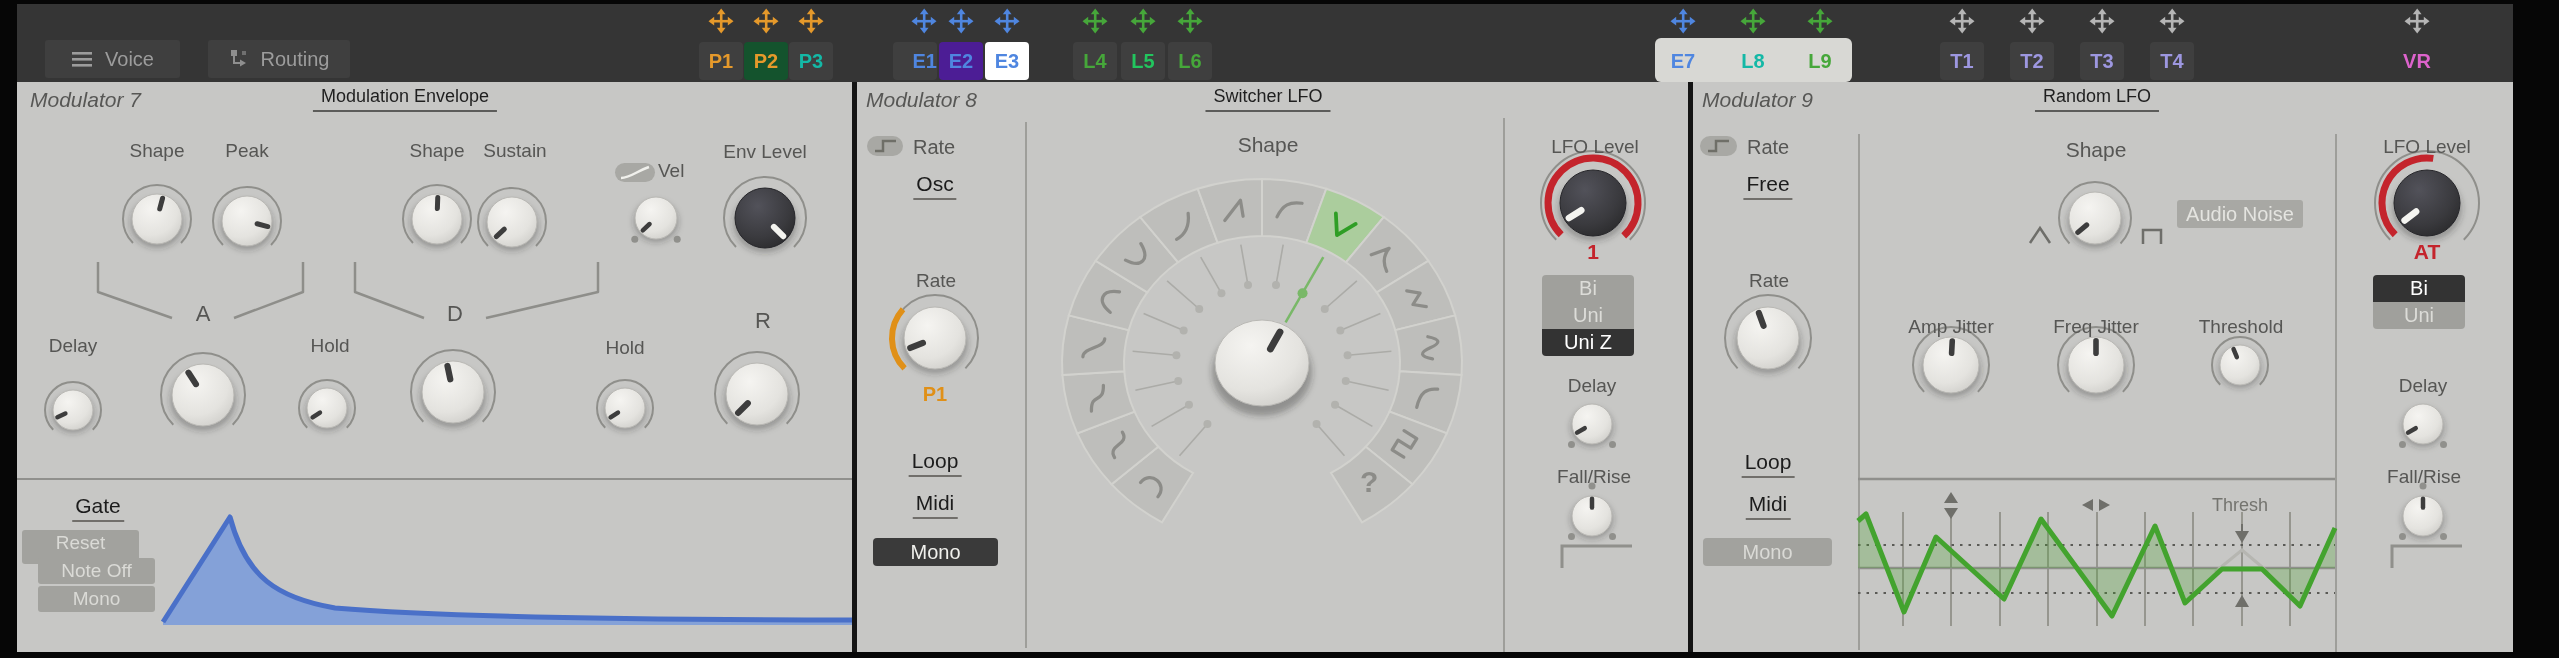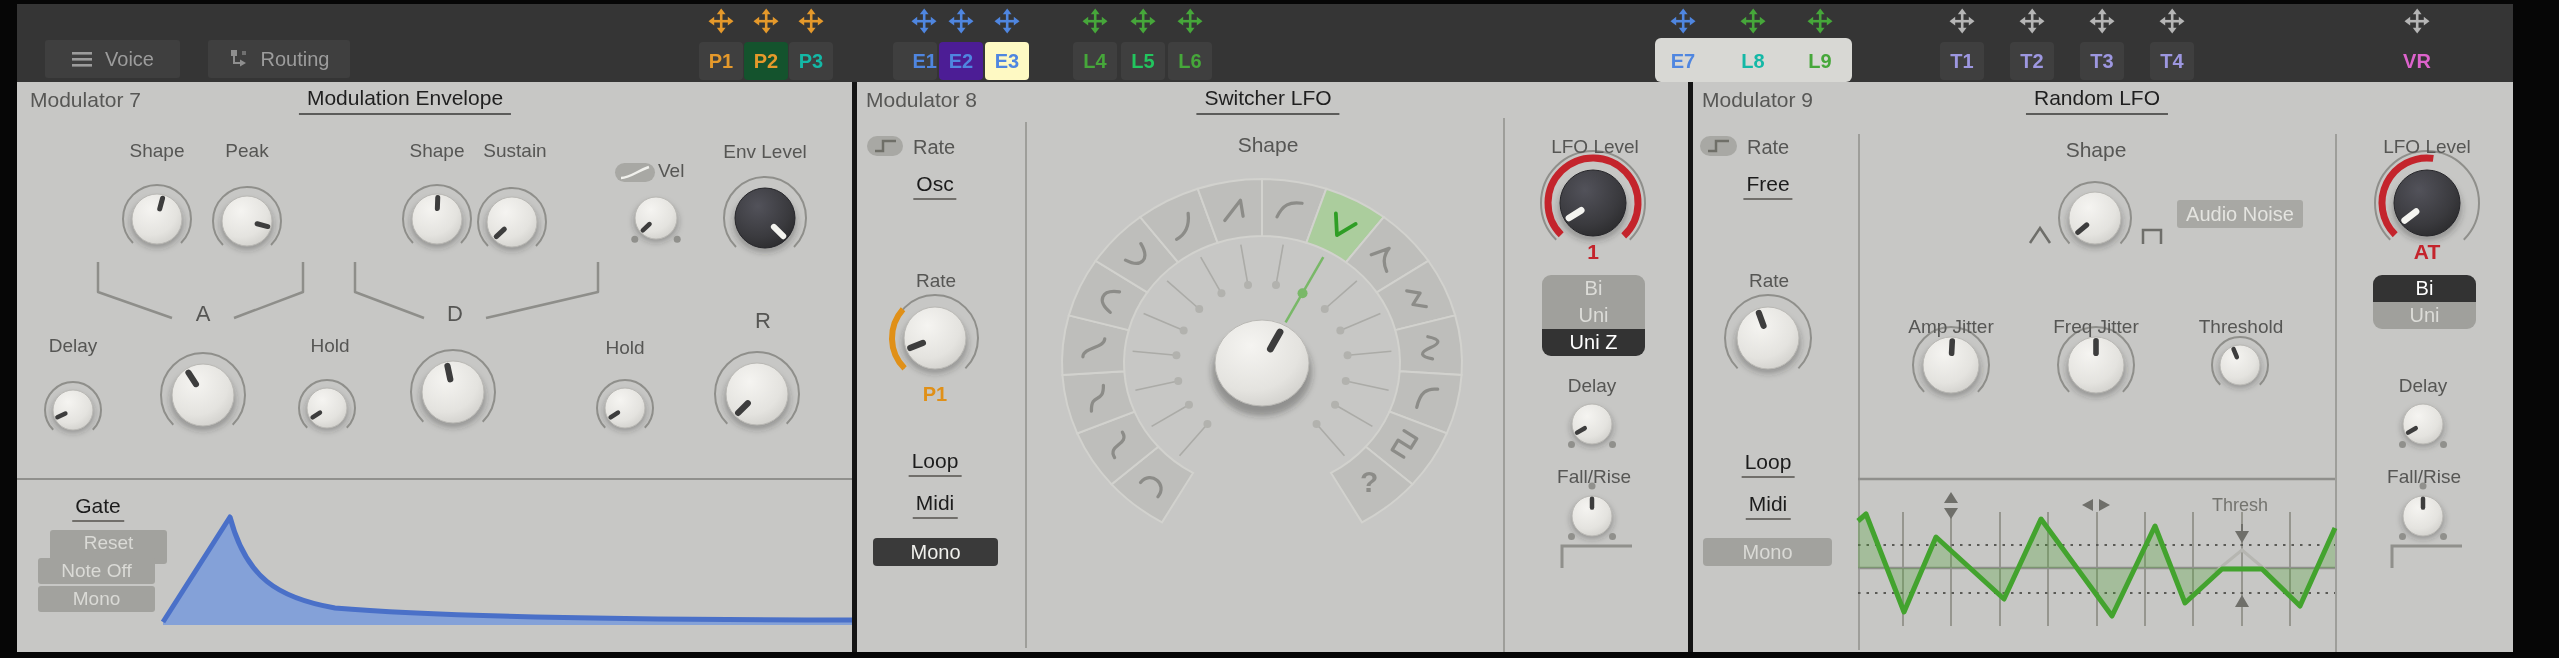--- a/index.html
+++ b/index.html
@@ -443,7 +443,7 @@
             <polygon points="0.5,13.2 6.2,8.8 6.2,17.6"></polygon>
             <polygon points="25.5,13.2 19.8,8.8 19.8,17.6"></polygon>
           </g>
-        </svg><div class="tabbtn" style="background:#fef9c3;color:#4f86e0">E3</div></div>
+        </svg><div class="tabbtn" style="background:#ffffff;color:#4f86e0">E3</div></div>
       <div class="tabwrap" style="left: 1073px;"><svg width="26" height="26" viewBox="0 0 26 26">
           <g fill="#46a73a">
             <rect x="11.9" y="5" width="2.6" height="16"></rect>

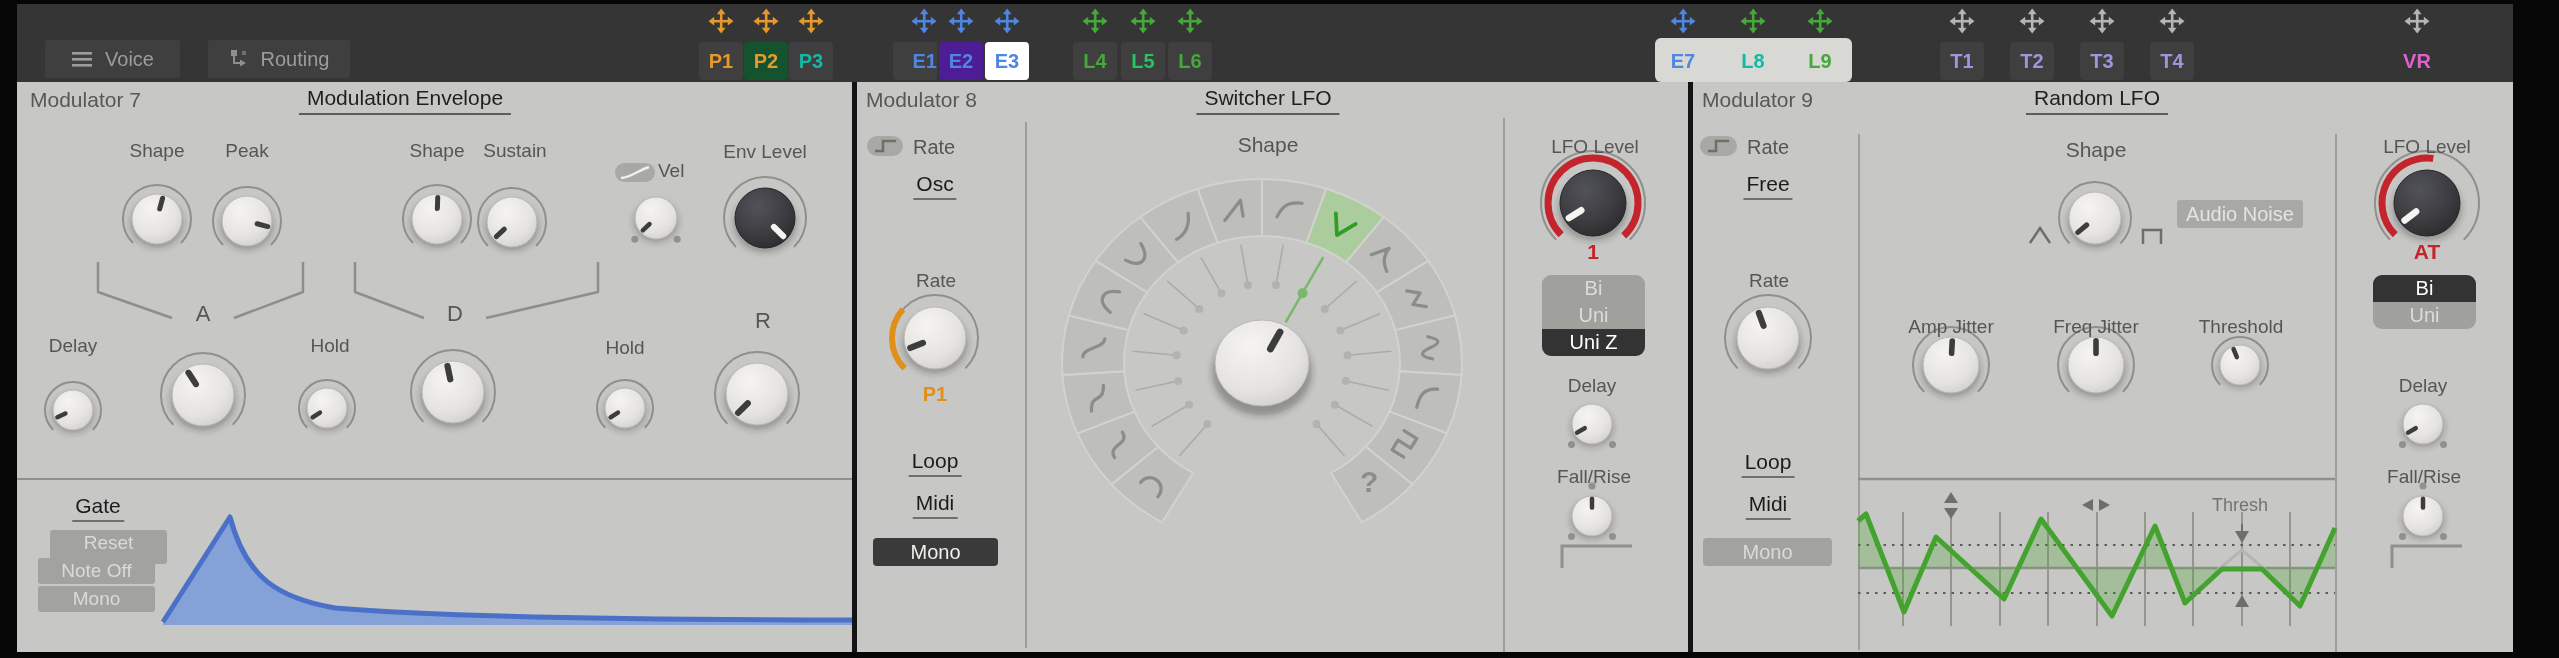--- a/index.html
+++ b/index.html
@@ -14,7 +14,7 @@
   .tc{transform:translateX(-50%);}
   .dark{color:#1c1c1c;font-size:21px;}
   .sel{border-bottom:2px solid #716f6b;padding:0 3px 2px;}
-  .mtitle{font-size:21px;color:#575755;}
+  .mtitle{font-size:21px;color:#575755;font-style:italic;}
   .title{font-size:21px;color:#1f1f1f;border-bottom:2px solid #5c5c5a;padding:0 8px 3px;}
   .btn{position:absolute;text-align:center;border-radius:3px;font-size:19px;}
   .btn-gray{background:#a2a29e;color:#dadad6;}

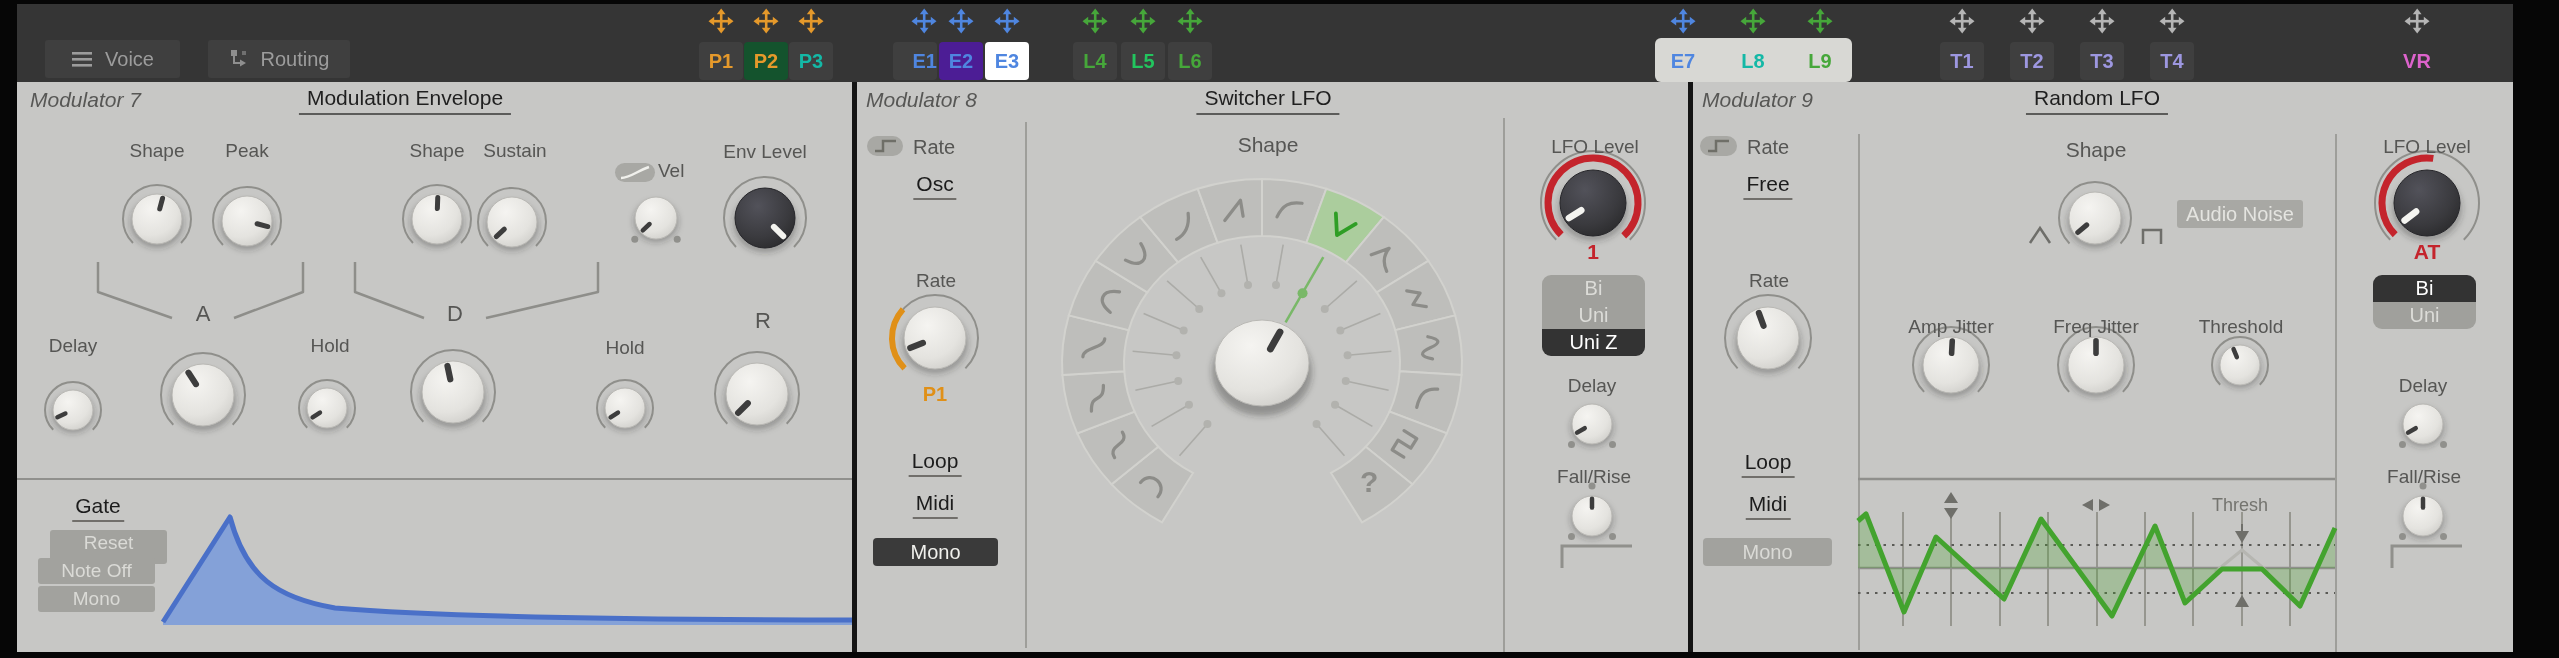--- a/index.html
+++ b/index.html
@@ -15,7 +15,7 @@
   .dark{color:#1c1c1c;font-size:21px;}
   .sel{border-bottom:2px solid #716f6b;padding:0 3px 2px;}
   .mtitle{font-size:21px;color:#575755;font-style:italic;}
-  .title{font-size:21px;color:#1f1f1f;border-bottom:2px solid #5c5c5a;padding:0 8px 3px;}
+  .title{font-size:18px;color:#1f1f1f;border-bottom:2px solid #5c5c5a;padding:0 8px 3px;}
   .btn{position:absolute;text-align:center;border-radius:3px;font-size:19px;}
   .btn-gray{background:#a2a29e;color:#dadad6;}
   .btn-dark{background:#3a3a3a;color:#f0f0ec;border-radius:4px;}

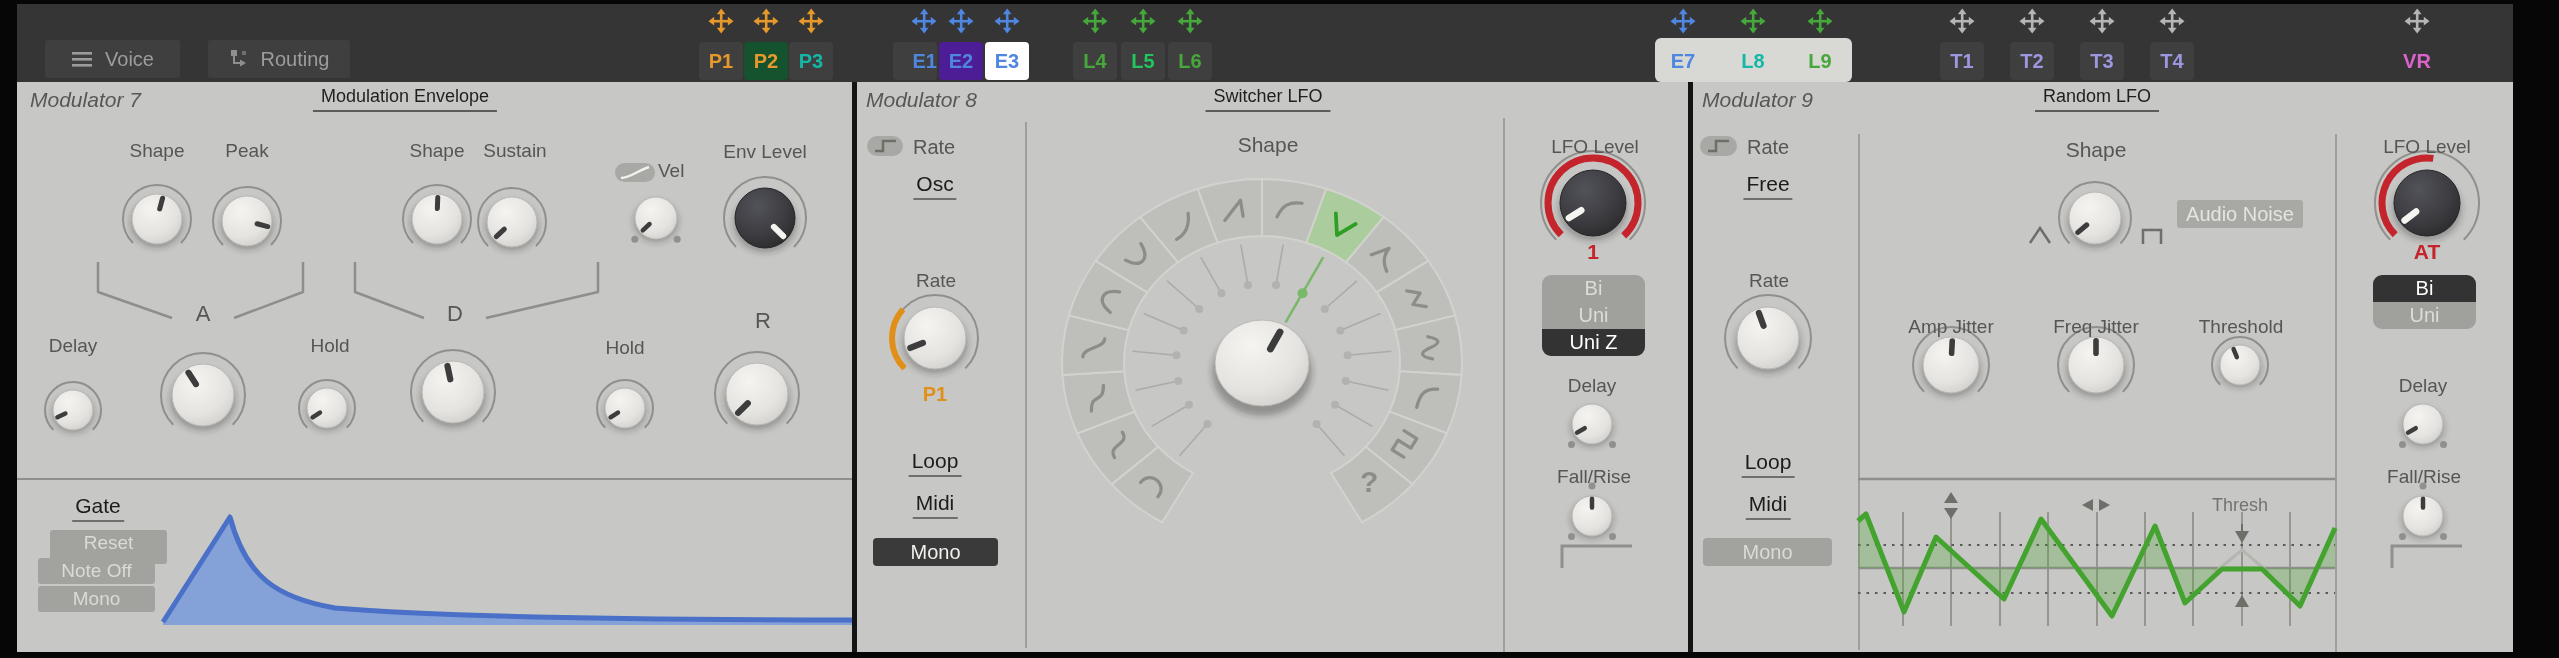--- a/index.html
+++ b/index.html
@@ -26,7 +26,7 @@
   .tabwrap{position:absolute;top:8px;width:44px;text-align:center;}
   .tabbtn{margin-top:4px;height:38px;line-height:38px;border-radius:4px;font-weight:bold;font-size:20px;}
   #selpill{position:absolute;left:1655px;top:38px;width:197px;height:44px;background:#d8d8d4;border-radius:6px;}
-  .mode{position:absolute;width:103px;border-radius:9px;overflow:hidden;}
+  .mode{position:absolute;width:92px;border-radius:4px;overflow:hidden;}
   .mode div{height:27px;line-height:27px;text-align:center;font-size:20px;}
   .mrow-gray{background:#a0a09c;color:#dcdcd8;}
   .mrow-dark{background:#333333;color:#ffffff;}

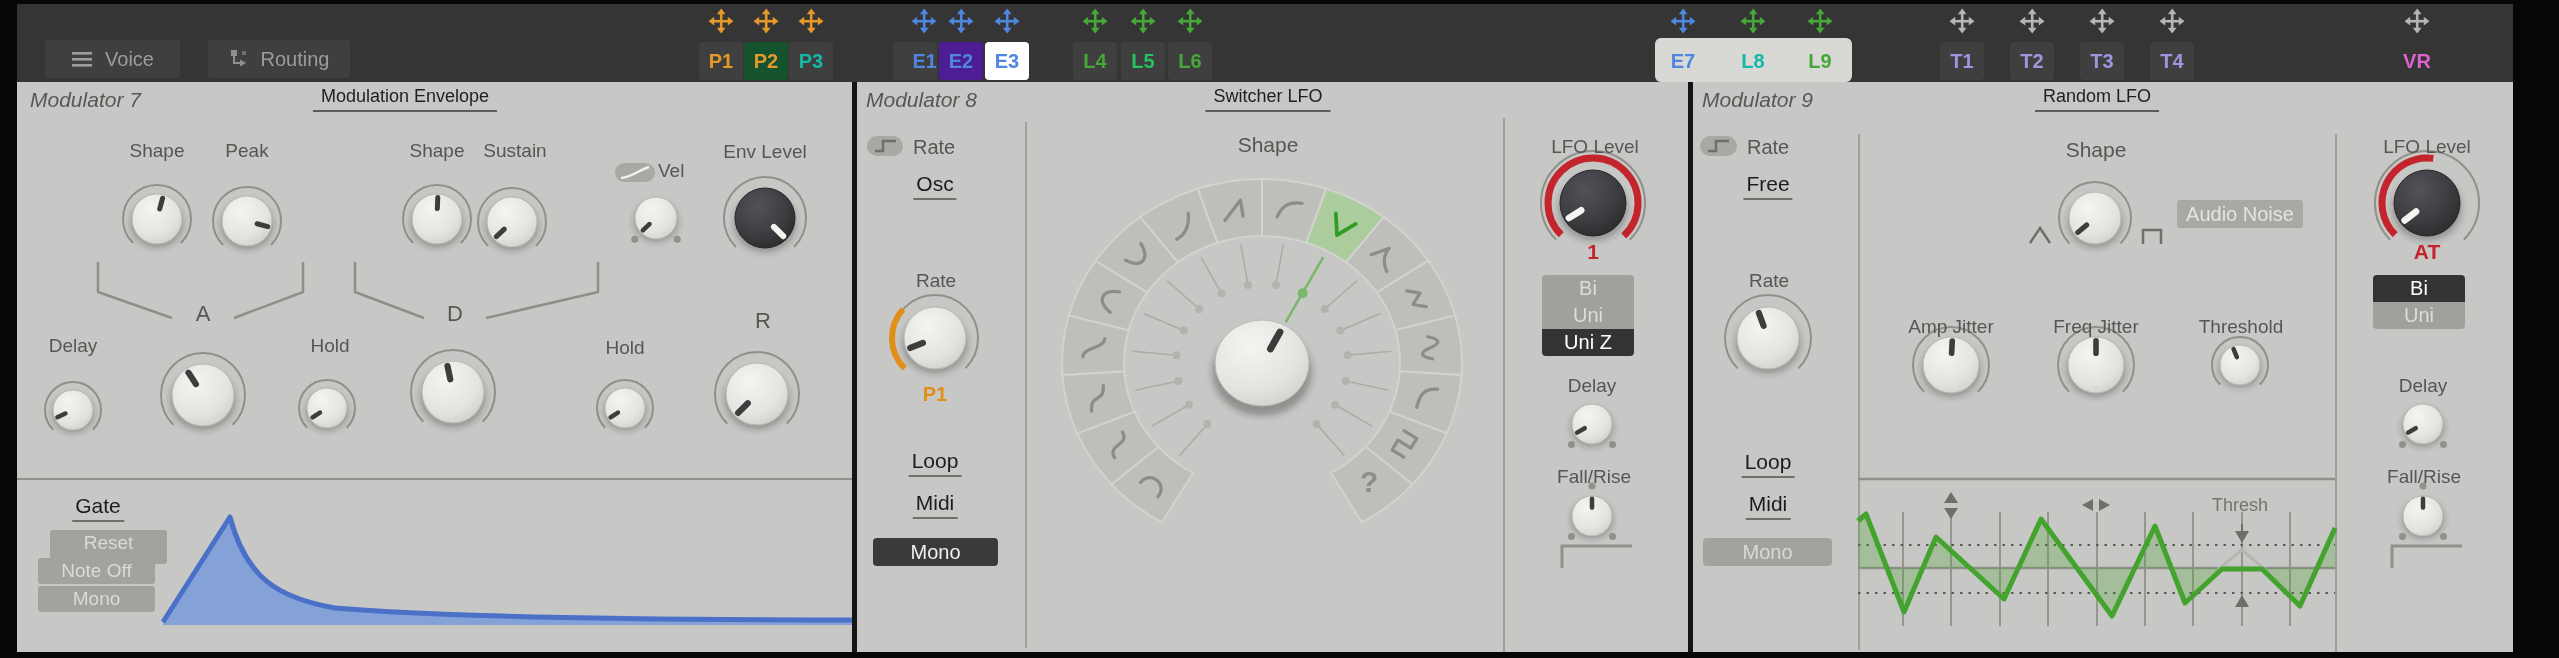--- a/index.html
+++ b/index.html
@@ -571,7 +571,7 @@
   <div class="t tc" style="left:625px;top:337px">Hold</div>
   <div class="t tc" style="left:763px;top:308px;font-size:22px">R</div>
   <div class="t tc dark sel" style="left:98px;top:494px">Gate</div>
-  <div class="btn btn-gray" style="left:50px;top:530px;width:117px;height:34px;line-height:26px">Reset</div>
+  <div class="btn btn-gray" style="left:22px;top:530px;width:117px;height:34px;line-height:26px">Reset</div>
   <div class="btn btn-gray" style="left:38px;top:558px;width:117px;height:26px;line-height:26px">Note Off</div>
   <div class="btn btn-gray" style="left:38px;top:586px;width:117px;height:26px;line-height:26px">Mono</div>
 

